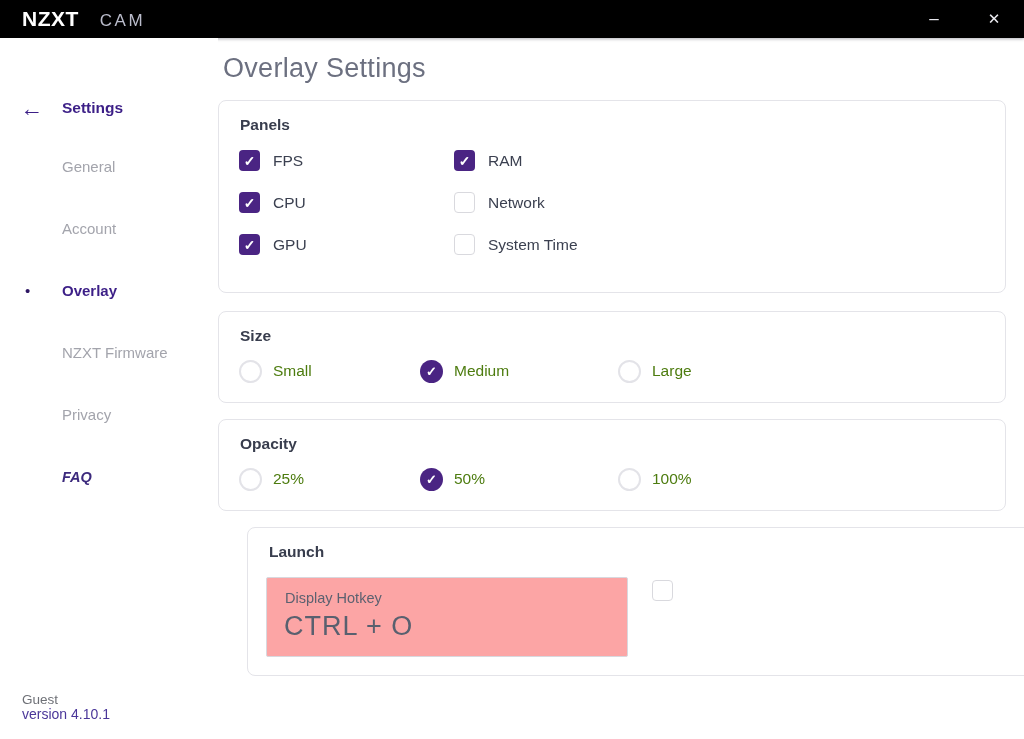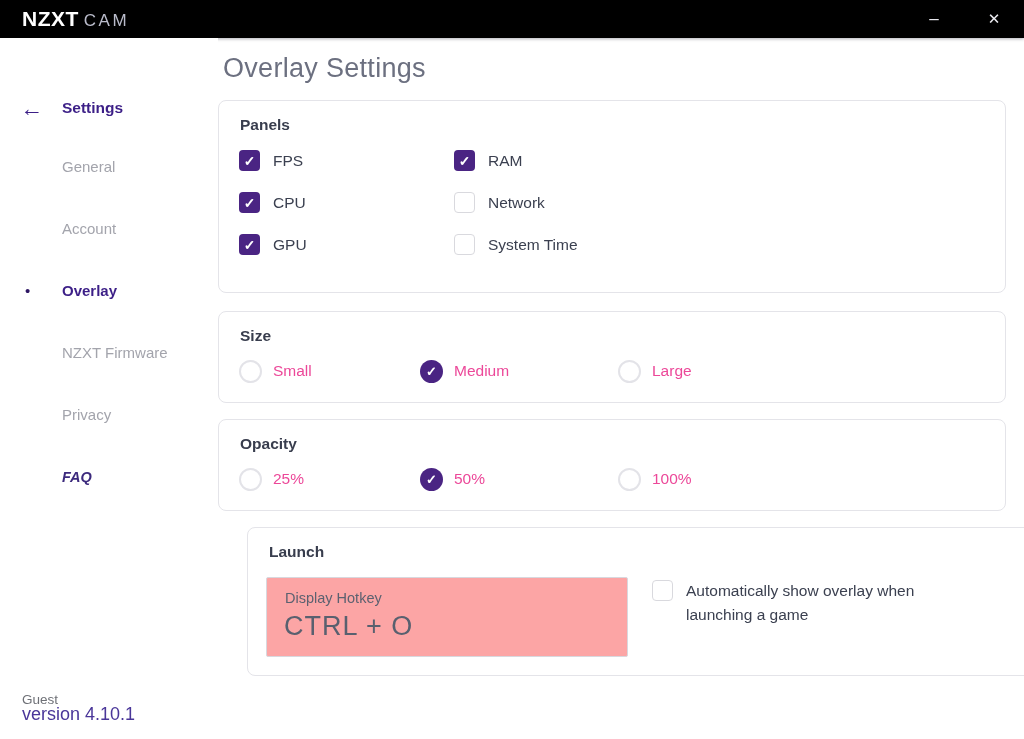--- a/index.html
+++ b/index.html
@@ -18,7 +18,7 @@
   }
   .logo { margin-left:22px; display:flex; align-items:baseline; }
   .logo-nzxt { color:#ffffff; font-weight:800; font-size:21px; letter-spacing:.5px; }
-  .logo-cam  { color:#babccb; font-weight:400; font-size:17px; letter-spacing:2.5px; margin-left:5px; }
+  .logo-cam  { color:#babccb; font-weight:400; font-size:17px; letter-spacing:2.5px; margin-left:21px; }
   .win-controls { position:absolute; right:0; top:0; height:38px; display:flex; }
   .win-btn {
     width:60px; height:38px; display:flex; align-items:center; justify-content:center;

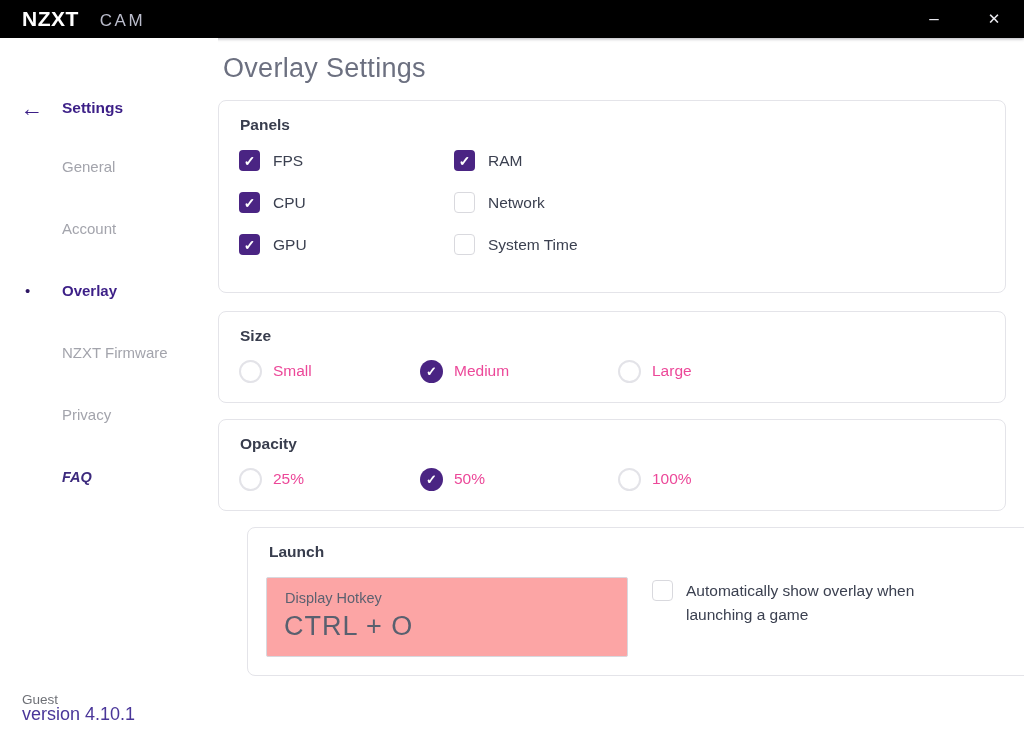--- a/index.html
+++ b/index.html
@@ -108,7 +108,7 @@
   .rb.unselected { border:2px solid #e3e3e8; background:#fff; }
   .rb .tick { color:#fff; font-size:13px; font-weight:bold; line-height:1; display:none; }
   .rb.selected .tick { display:block; }
-  .rb-label { font-size:15.5px; color:#ec4899; }
+  .rb-label { font-size:15.5px; color:#4d7c0f; }
 
   
   .hotkey-box {

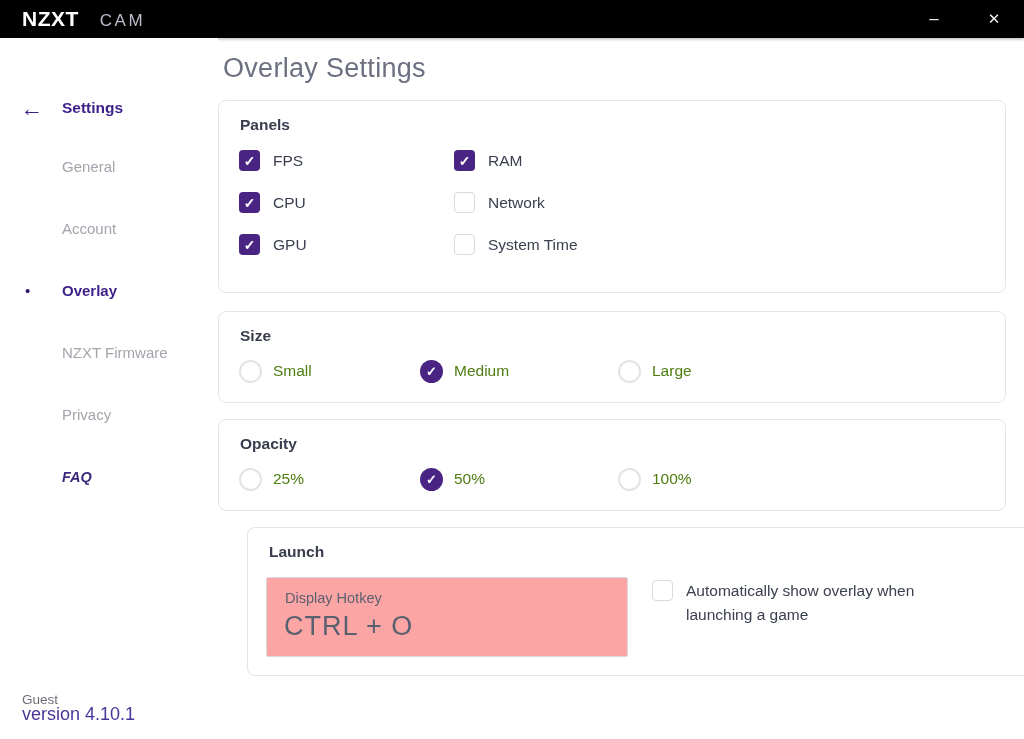--- a/index.html
+++ b/index.html
@@ -286,7 +286,6 @@
     <span class="cb unchecked" id="auto-cb">
       
     </span>
-    <span class="auto-label">Automatically show overlay when launching a game</span>
   </div>
 </div>
 

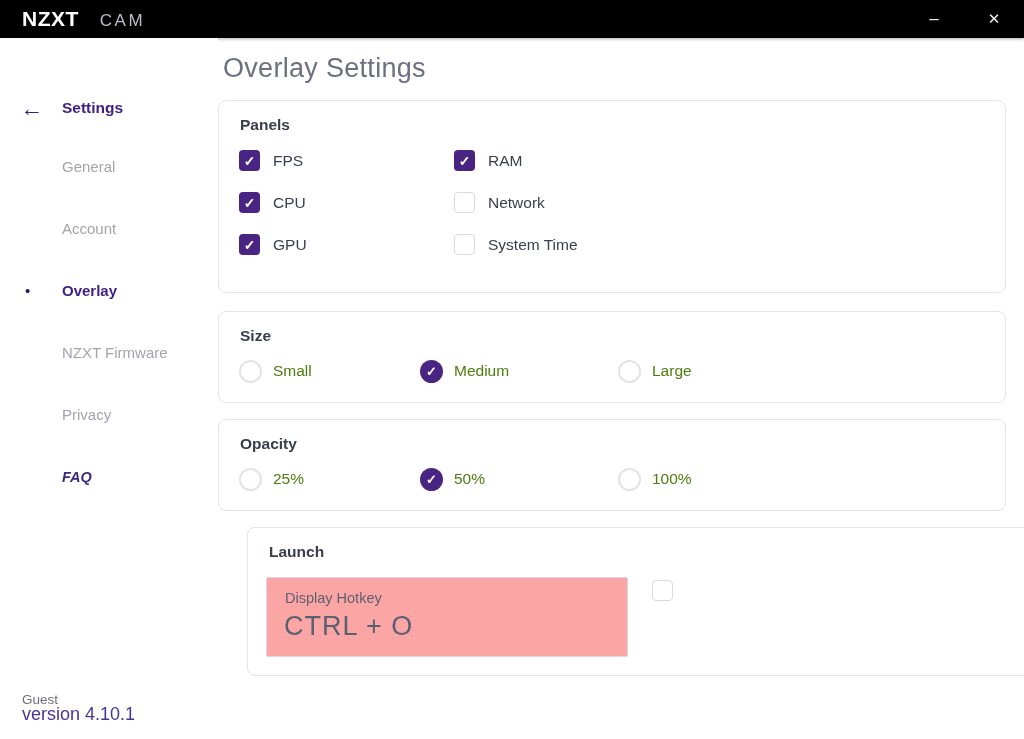--- a/index.html
+++ b/index.html
@@ -54,7 +54,7 @@
   }
   .side-footer { position:absolute; left:22px; bottom:17px; line-height:15px; }
   .footer-user    { color:#6e7076; font-size:13.5px; }
-  .footer-version { color:#4a3699; font-size:18px; }
+  .footer-version { color:#4a3699; font-size:14px; }
 
   
   .main-title {

